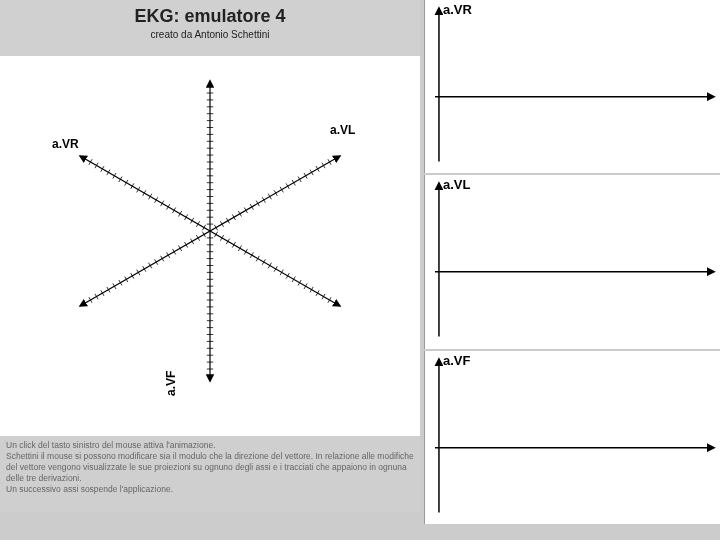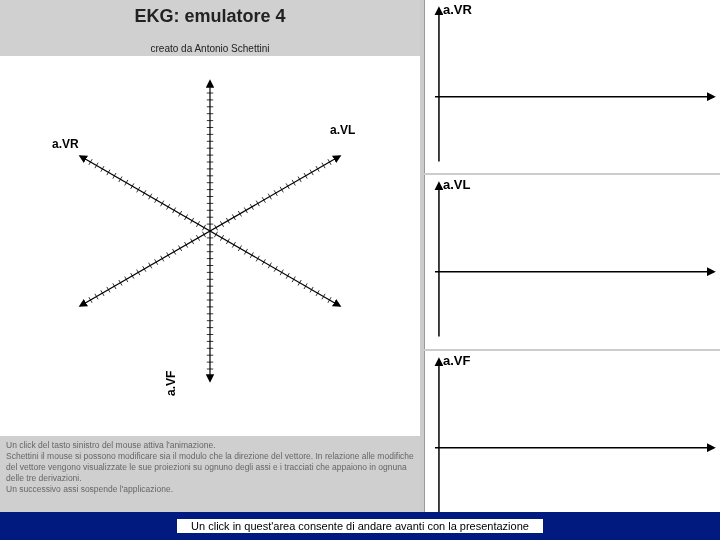--- a/index.html
+++ b/index.html
@@ -7,7 +7,7 @@
 .container{width:720px;height:540px;position:relative;background:#ccc}
 .header{position:absolute;left:0;top:0;width:420px;height:56px;background:#d0d0d0;text-align:center;padding-top:6px}
 .header .title{font-size:18px;font-weight:bold;color:#222;font-family:Verdana,sans-serif}
-.header .subtitle{font-size:10px;color:#222;margin-top:16px;font-family:Verdana,sans-serif}
+.header .subtitle{font-size:10px;color:#222;margin-top:2px;font-family:Verdana,sans-serif}
 .main-panel{position:absolute;left:0;top:56px;width:420px;height:380px;background:#fff}
 .main-svg{width:100%;height:100%}
 .instructions{position:absolute;left:0;top:436px;width:420px;height:76px;background:#cfcfcf;padding:4px 6px;font-size:8.5px;color:#666;line-height:1.3}

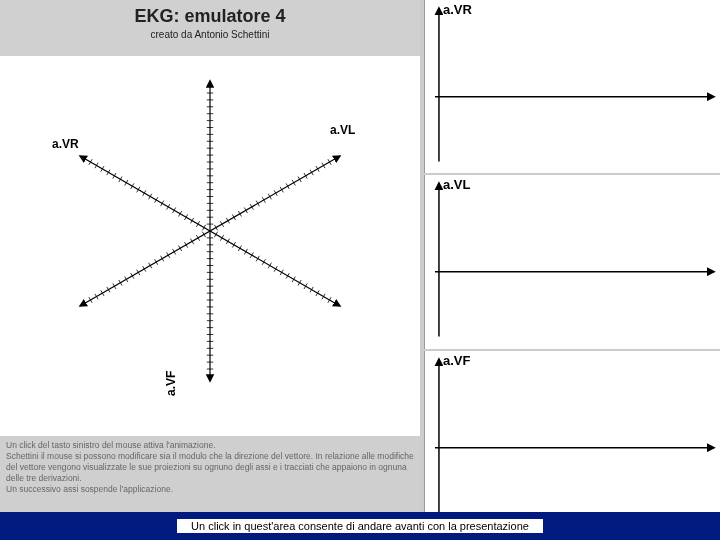--- a/index.html
+++ b/index.html
@@ -203,9 +203,6 @@
     </div>
   </div>
 
-  <div class="footer-bar">
-    <div class="footer-text">Un click in quest'area consente di andare avanti con la presentazione</div>
-  </div>
 </div>
 
 </body></html>

